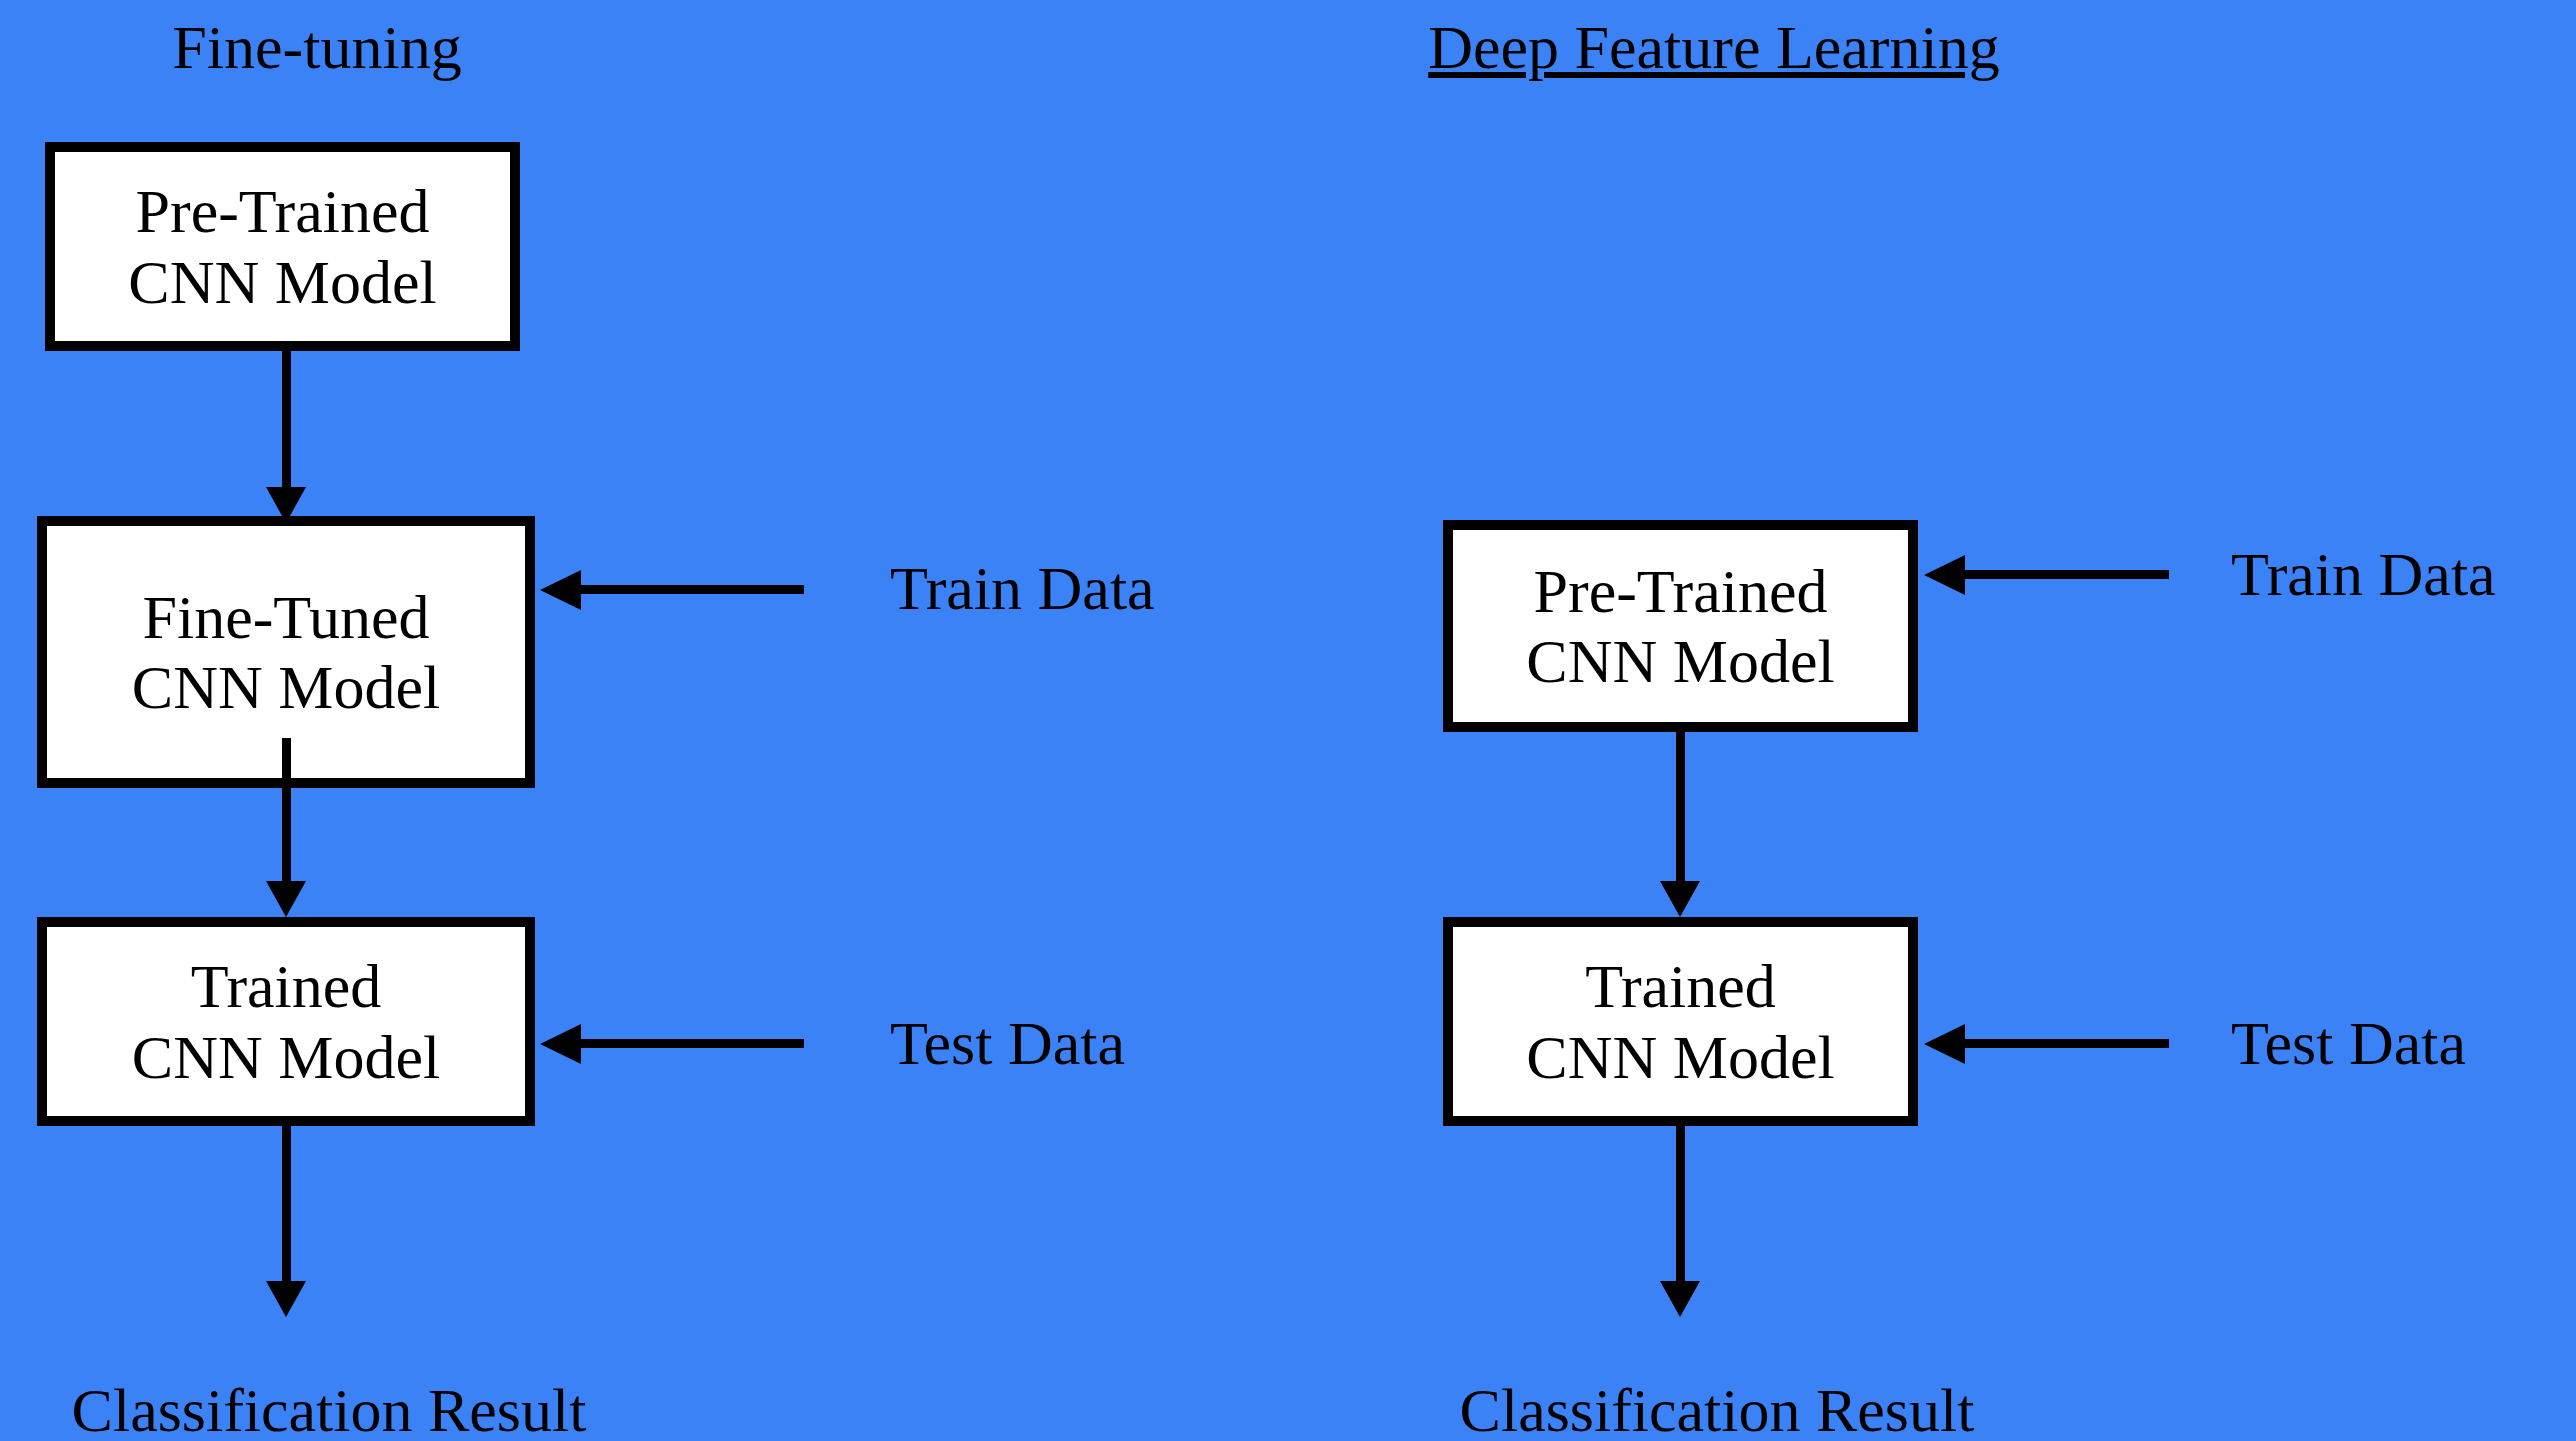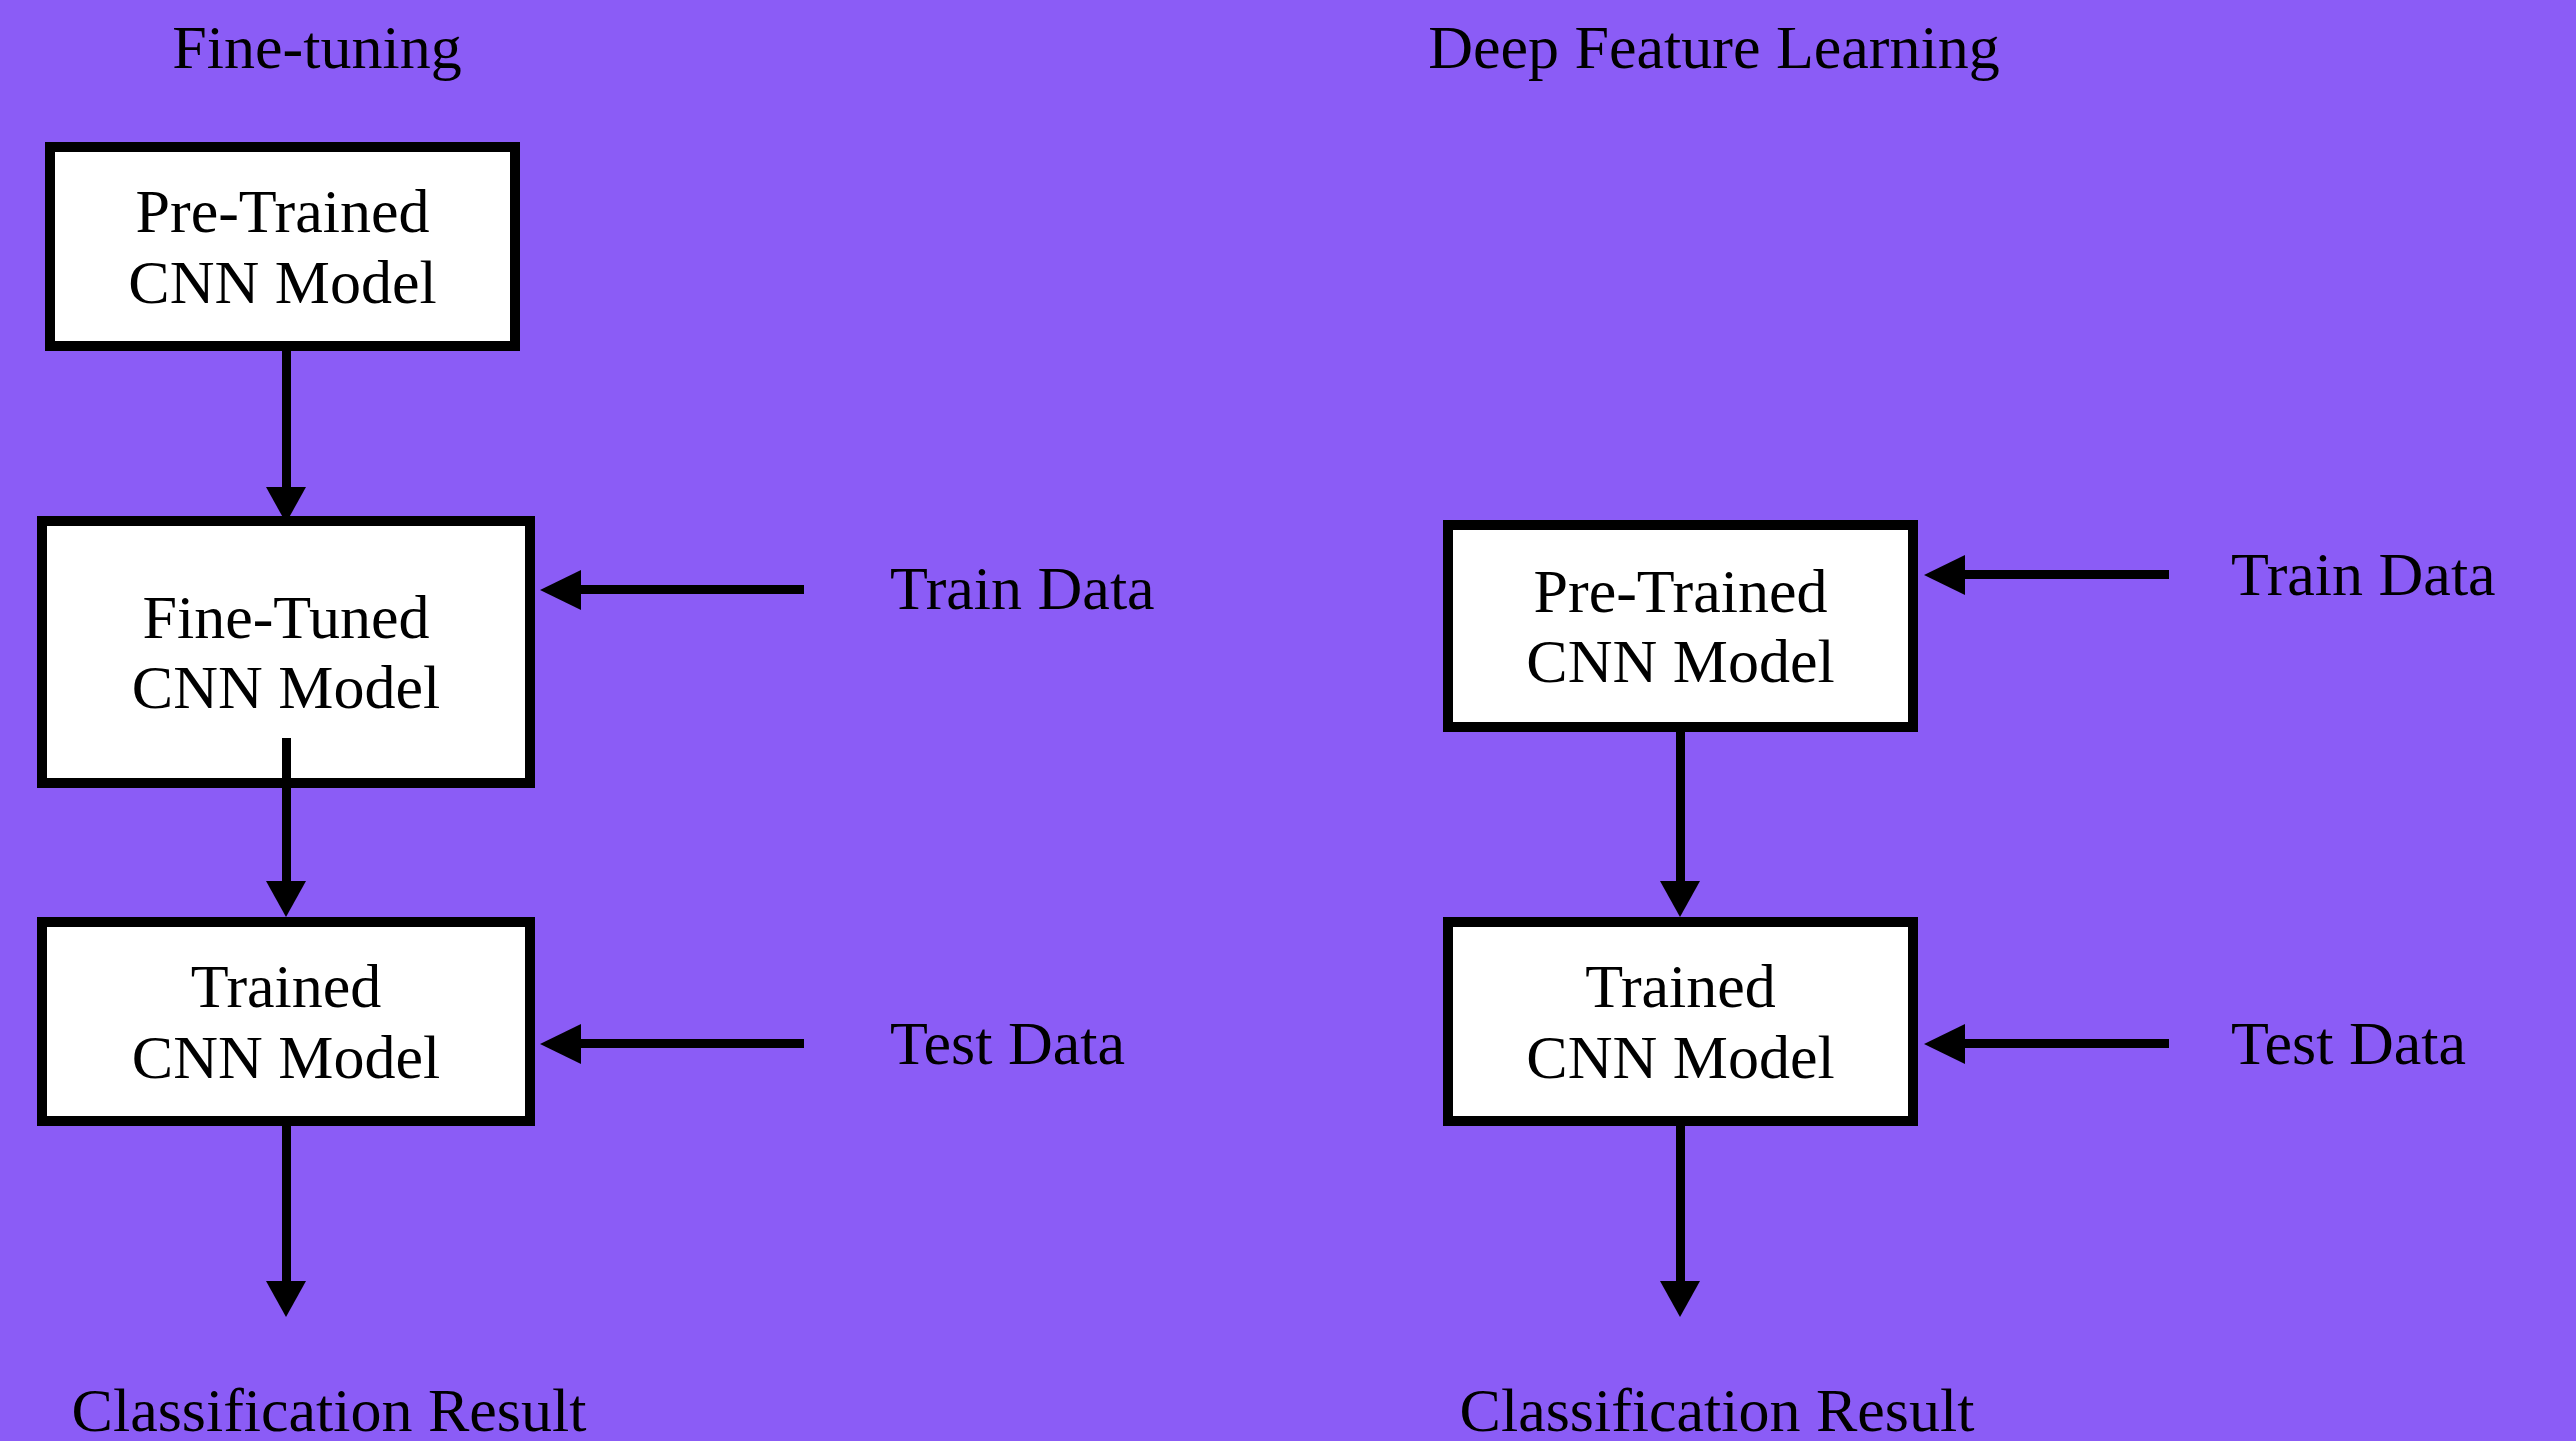--- a/index.html
+++ b/index.html
@@ -11,7 +11,7 @@
     position: relative;
     width: 2576px;
     height: 1441px;
-    background: #8b5cf6;
+    background: #3b82f6;
     color: #000000;
     font-family: "Liberation Serif", "DejaVu Serif", serif;
     overflow: hidden;

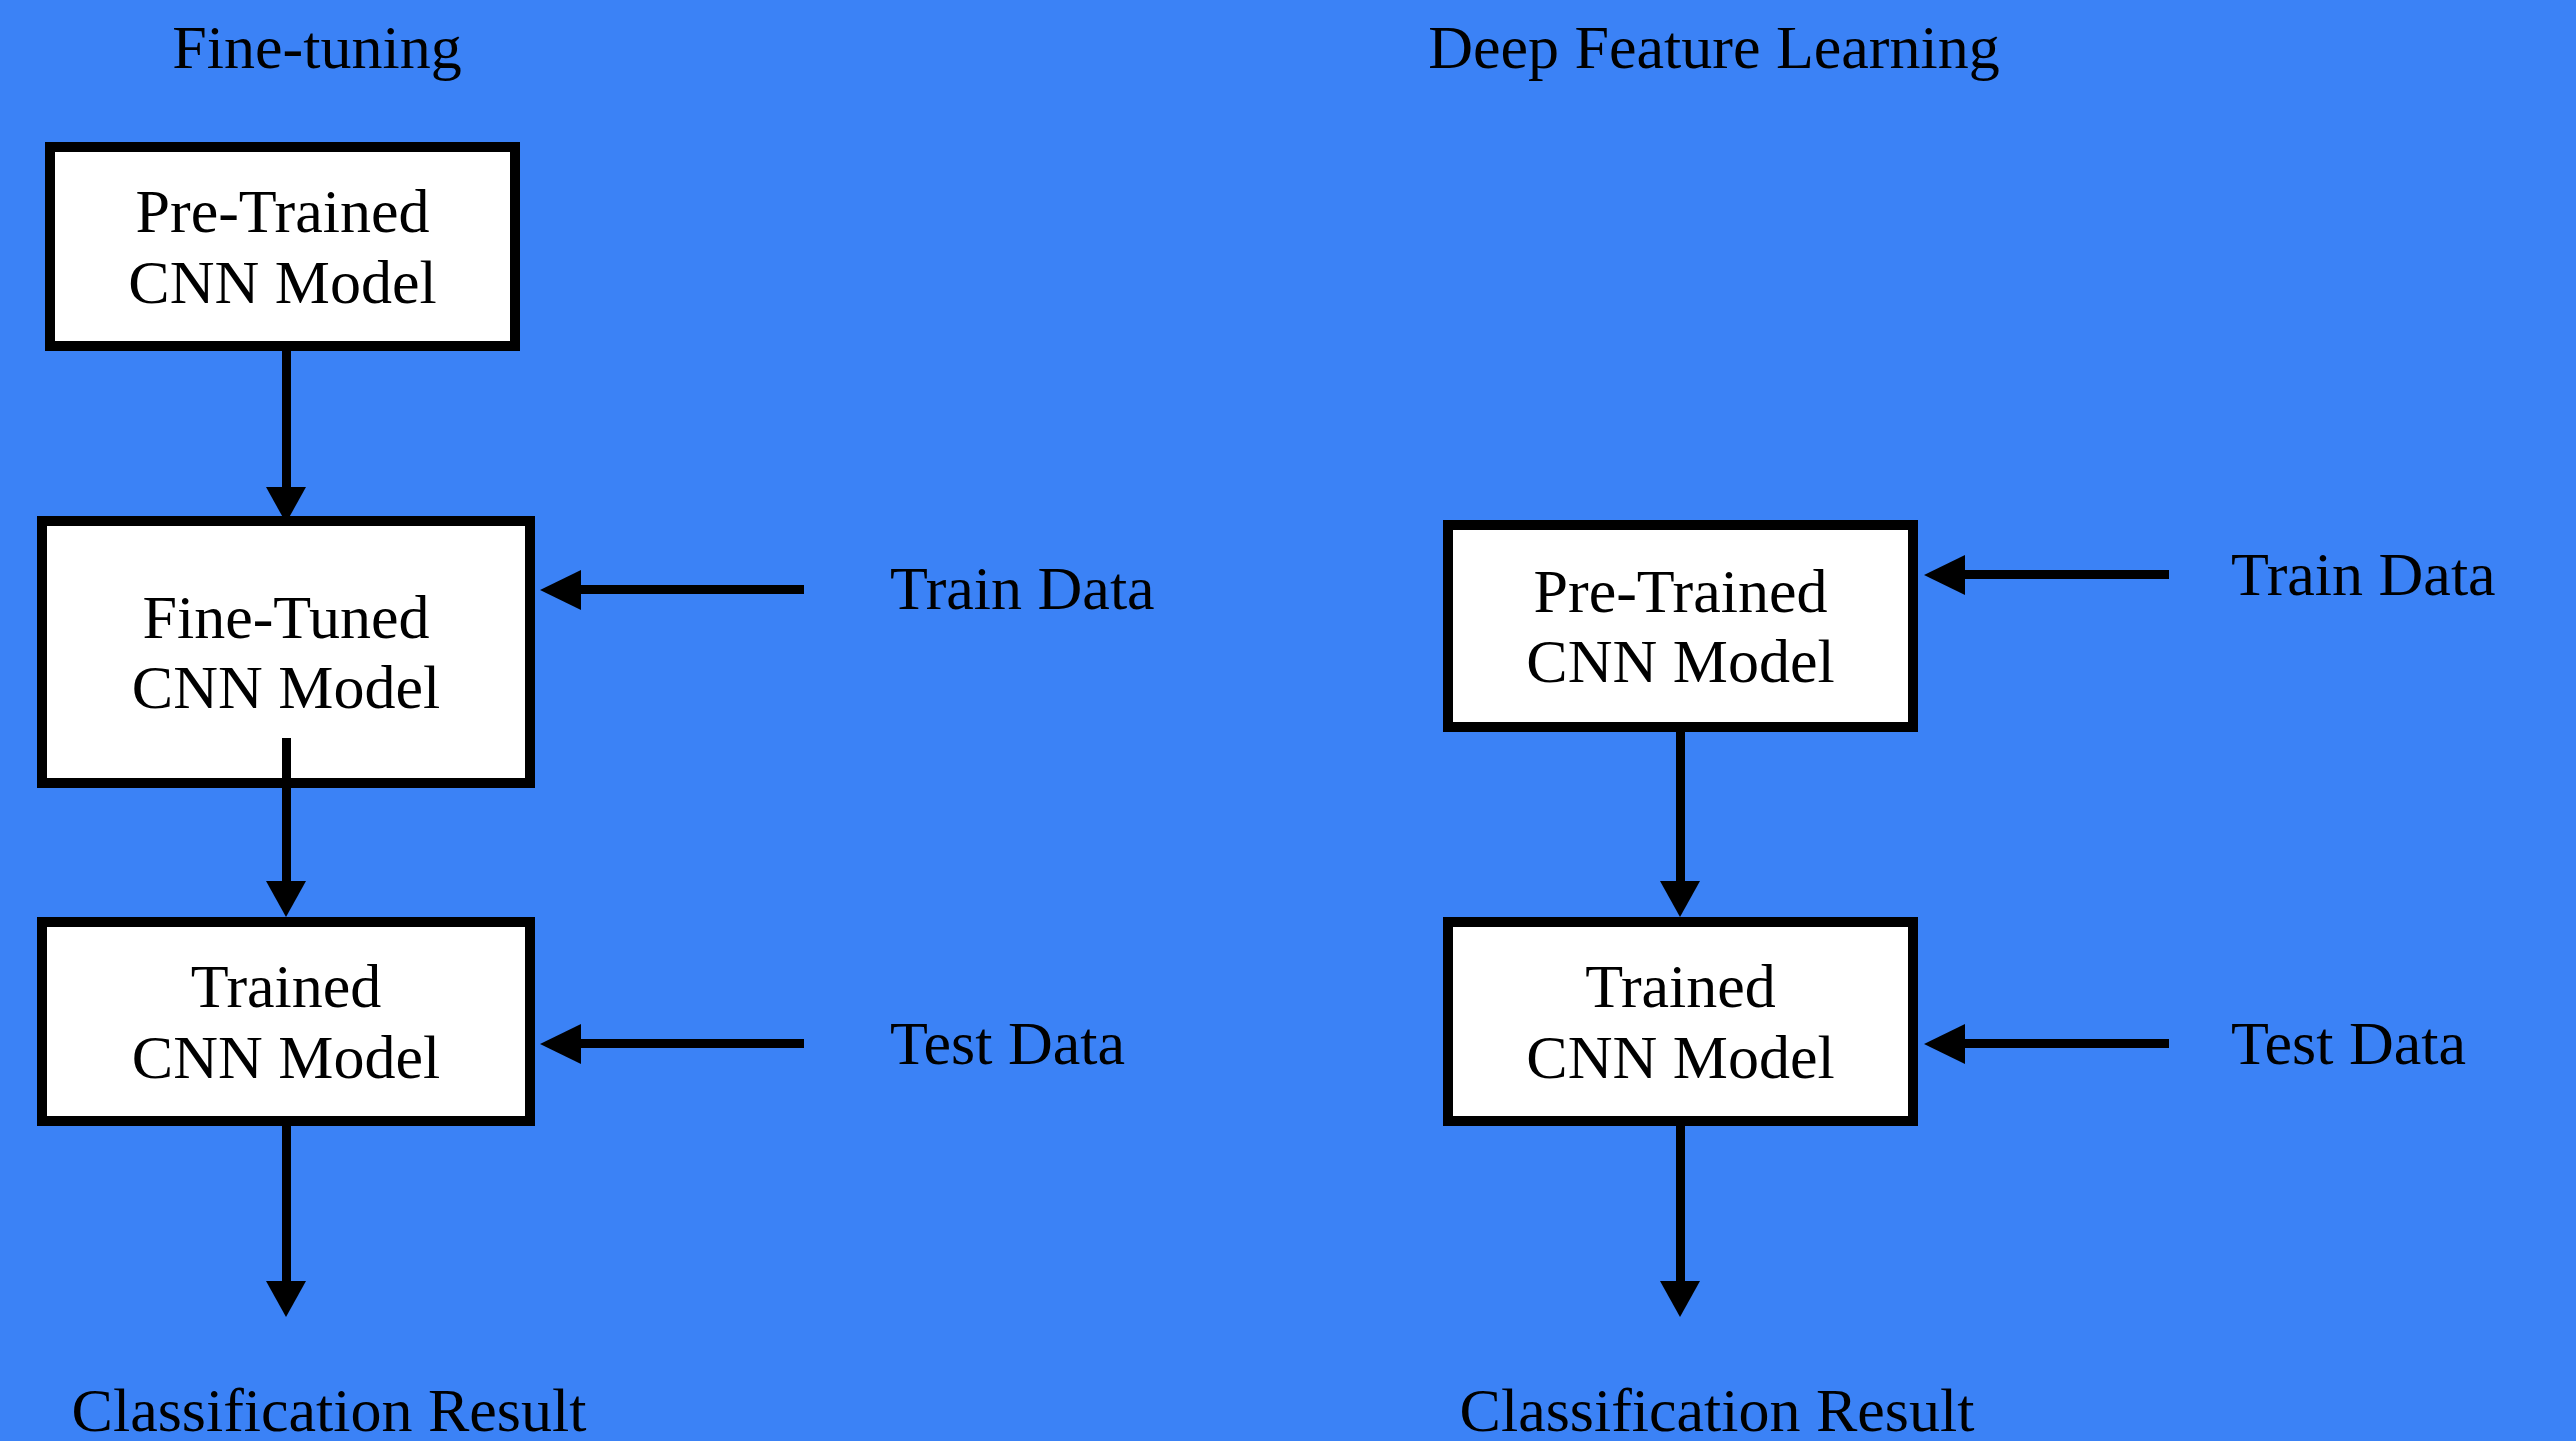--- a/index.html
+++ b/index.html
@@ -127,7 +127,7 @@
 
   <div class="result-label" style="left:329px; top:1376px;">Classification Result</div>
 
-  <div class="flow-title" style="left:1714px; top:13.4px;">Deep Feature Learning</div>
+  <div class="flow-title" style="left:1714px; top:13.4px;text-decoration:underline;">Deep Feature Learning</div>
 
   <div class="pbox" style="left:1443px; top:520px; width:475px; height:212px;">
     <span>Pre-Trained</span>

